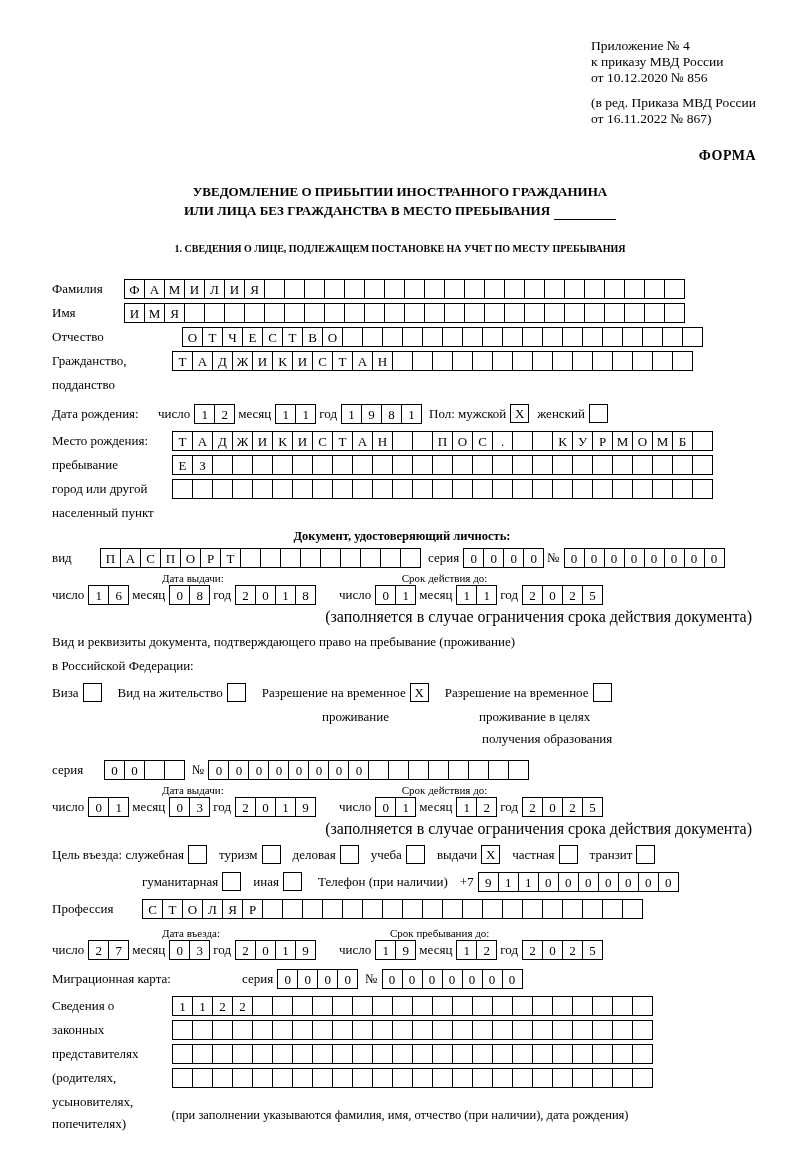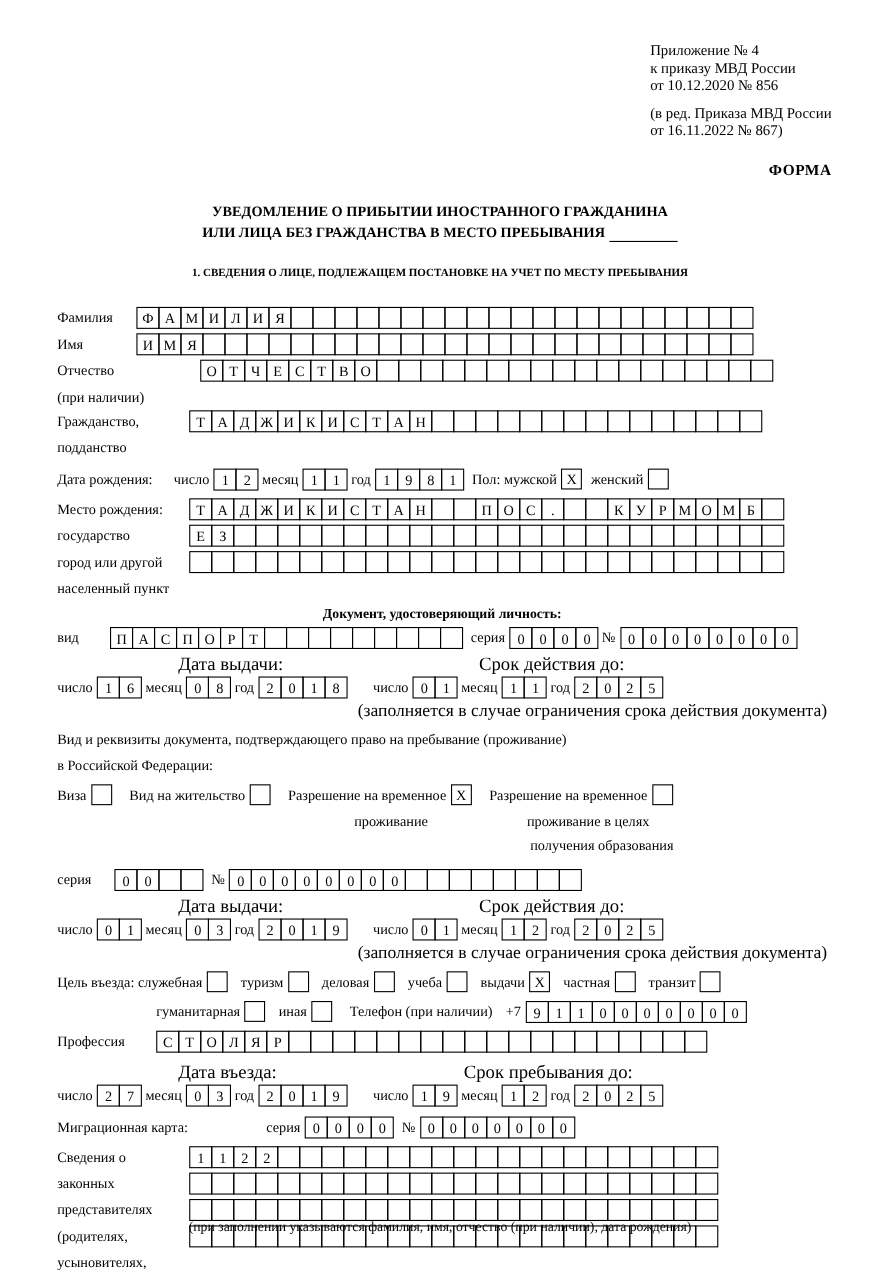--- a/index.html
+++ b/index.html
@@ -268,9 +268,6 @@
           <div class="cell"></div>
           <div class="cell"></div>
         </div>
-    </div>
-    <div class="row tight">
-      <div class="lbl" style="width:72px">(при наличии)</div>
     </div>
 
     <div class="row">

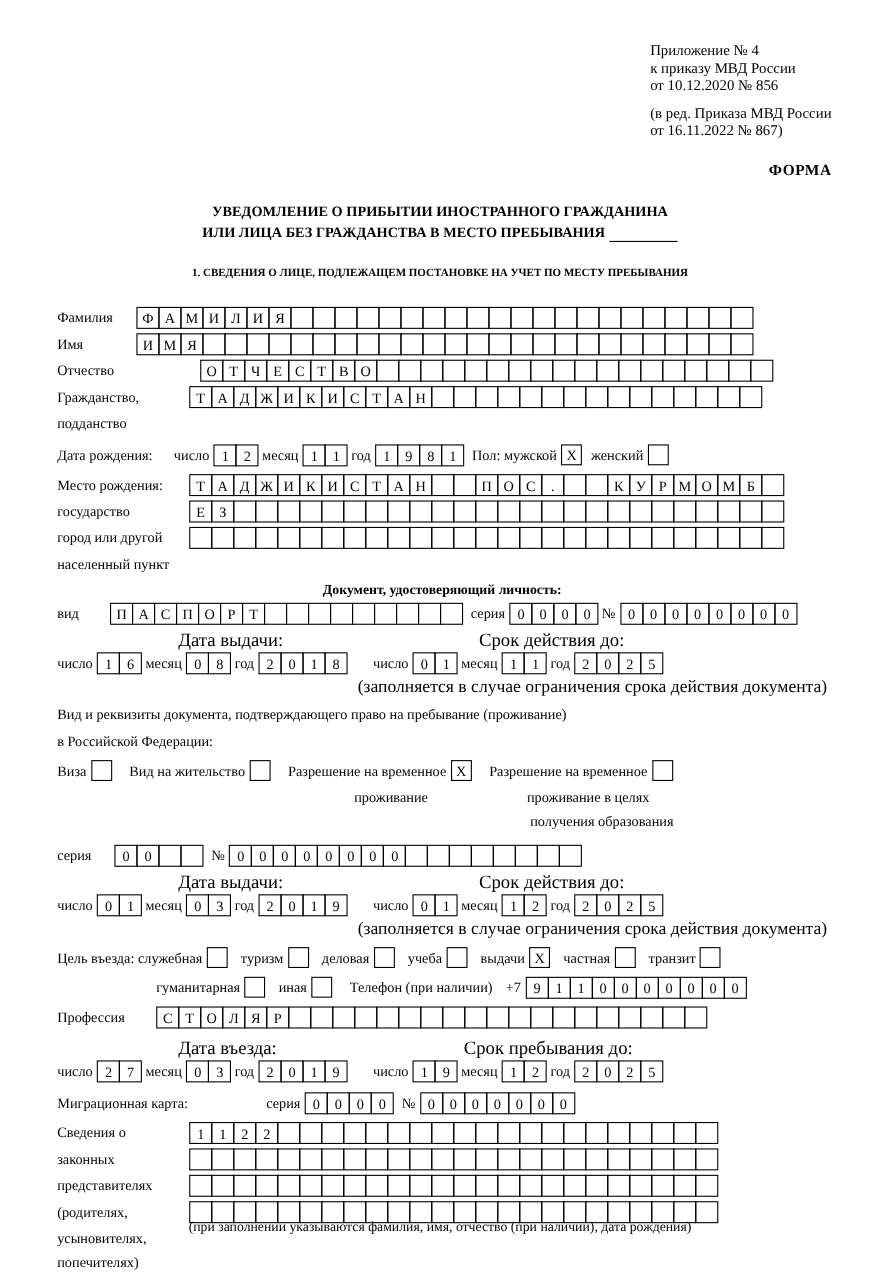--- a/index.html
+++ b/index.html
@@ -363,7 +363,7 @@
         </div>
     </div>
     <div class="row">
-      <div class="lbl" style="width:120px">государство</div>
+      <div class="lbl" style="width:120px">пребывание</div>
       <div class="cells">
           <div class="cell">Е</div>
           <div class="cell">З</div>

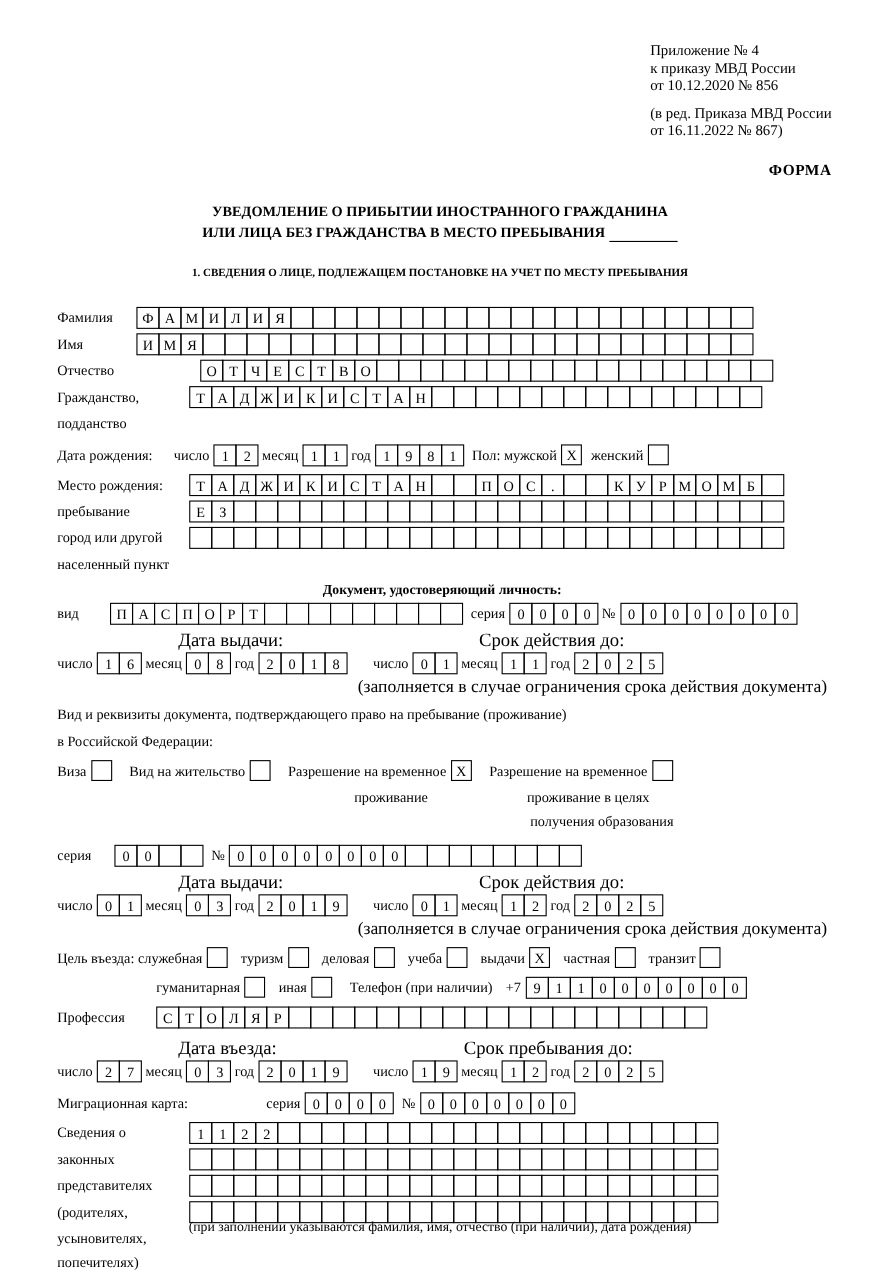--- a/index.html
+++ b/index.html
@@ -141,7 +141,7 @@
   .ml24 { margin-left: 24px; }
   .dates-head {
     display: flex;
-    font-size: 17px;
+    font-size: 11px;
     margin-top: 4px;
   }
 </style>

